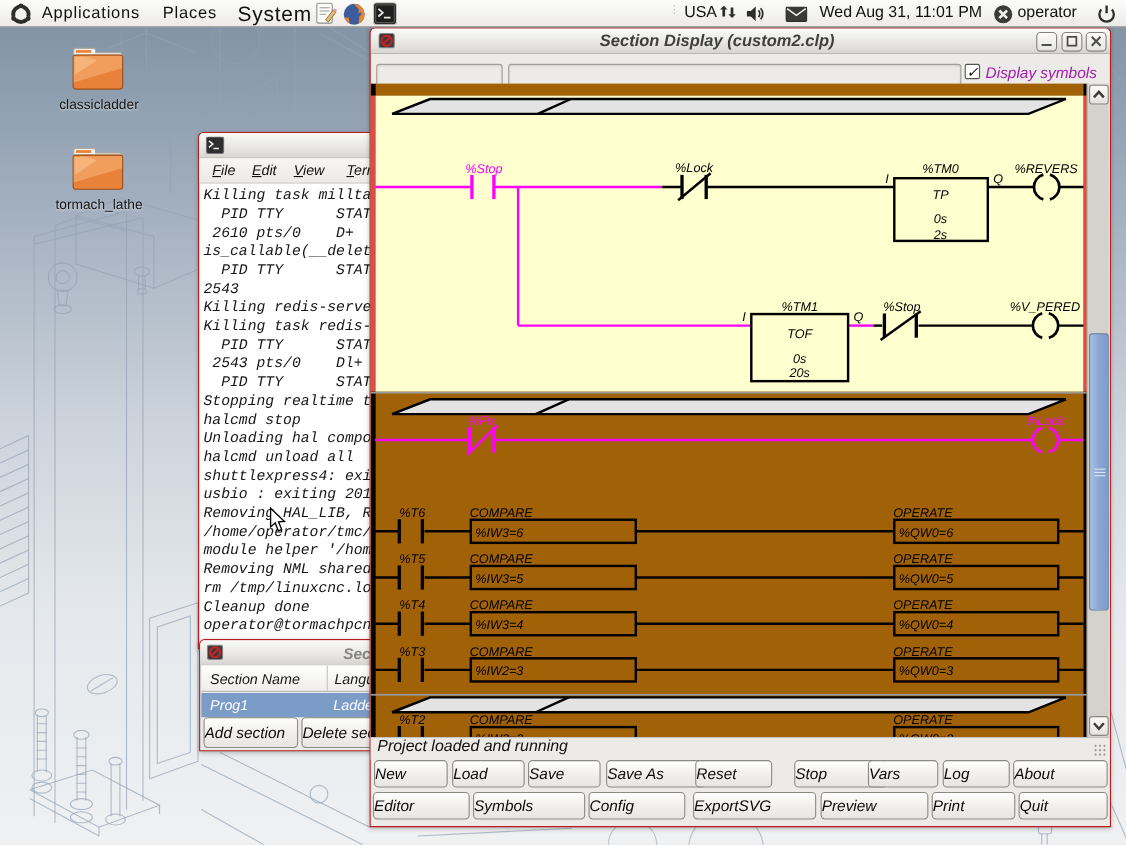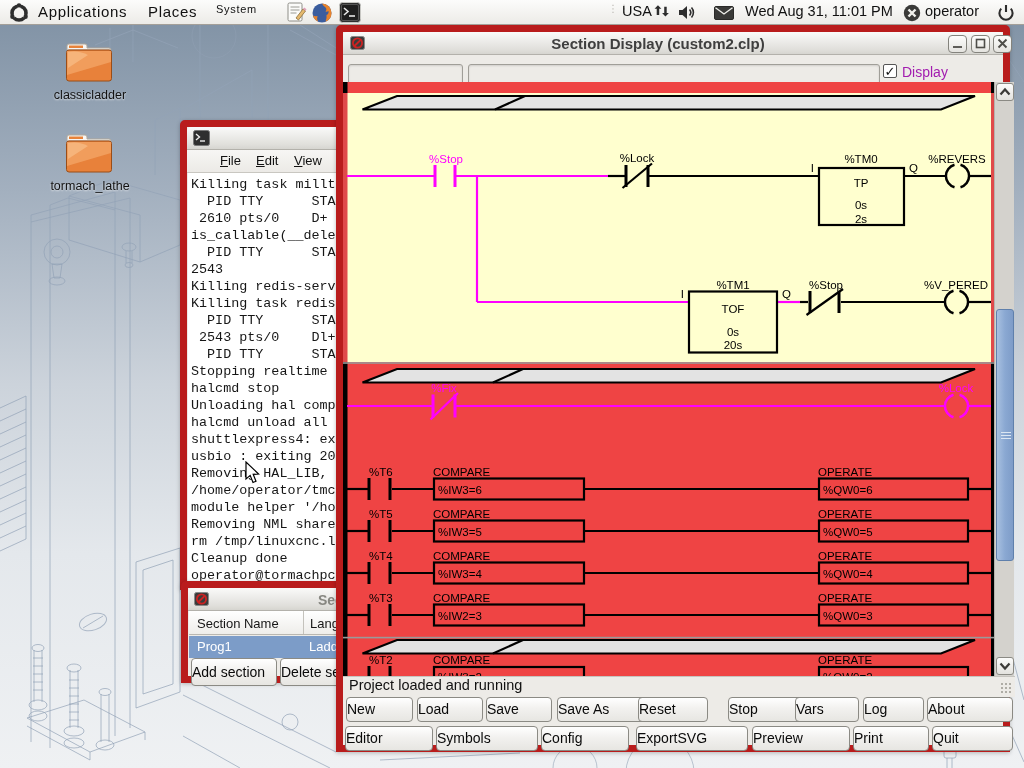--- a/index.html
+++ b/index.html
@@ -193,7 +193,7 @@
   </svg>
   <span class="mi" style="left:38px;font-size:15px;letter-spacing:0.7px">Applications</span>
   <span class="mi" style="left:148px;font-size:15px;letter-spacing:0.7px">Places</span>
-  <span class="mi" style="left:216px;font-size:11px;letter-spacing:0.7px">System</span>
+  <span class="mi" style="left:216px;font-size:19px;letter-spacing:0.7px">System</span>
   <svg class="mi" style="left:286px;top:2px" width="21" height="21" viewBox="0 0 21 21">
     <rect x="2" y="1" width="14" height="18" rx="1.5" fill="#fbfbf9" stroke="#8e8e88"></rect>
     <path d="M4.5,5 h9 M4.5,8 h9 M4.5,11 h6" stroke="#9a9a94" stroke-width="1"></path>

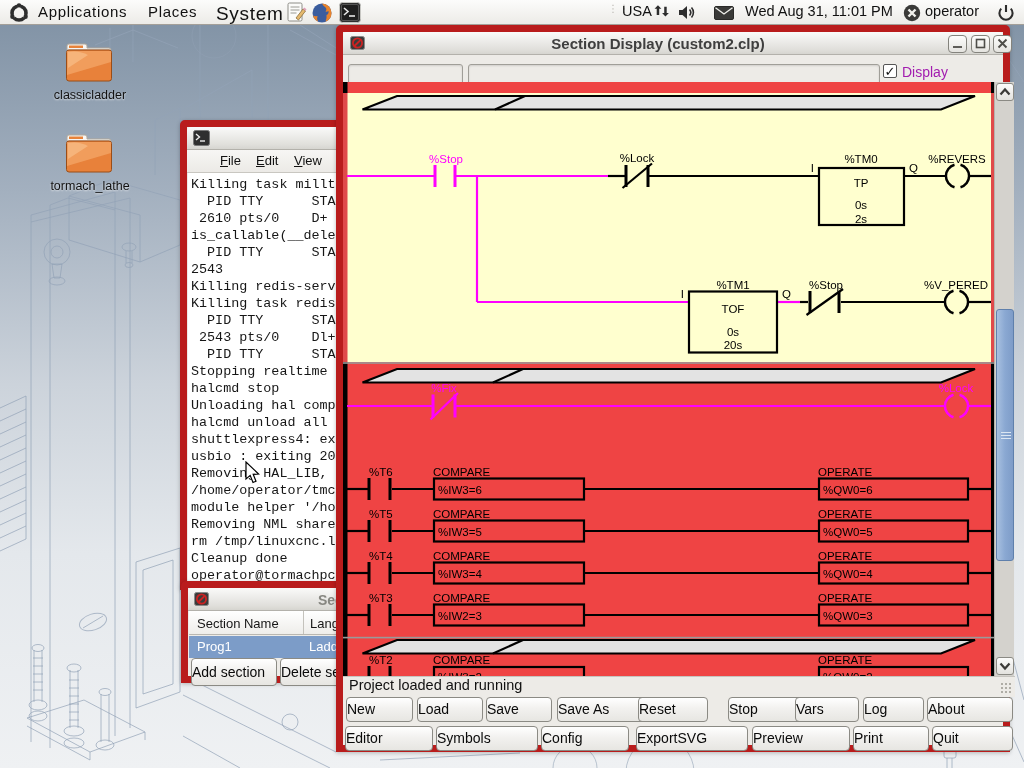--- a/index.html
+++ b/index.html
@@ -14,8 +14,8 @@
   #panel .mi { position:absolute; top:3px; }
 
   
-  .win { position:absolute; background:#edebe7; border:7px solid #b91c1c;
-    border-radius:5px 5px 0 0; box-shadow:0 1px 4px rgba(0,0,0,0.25); }
+  .win { position:absolute; background:#edebe7; border:1px solid #b91c1c;
+    border-radius:5px 5px 0 0; box-shadow:0 1px 4px rgba(0,0,0,0.25);font-style:italic; }
   .tbar { position:absolute; left:0; top:0; right:0; height:23px;
     background:linear-gradient(#fafaf9,#e0dfdb 80%,#d6d5d0);
     border-bottom:1px solid #b3b1ab; border-radius:4px 4px 0 0; }

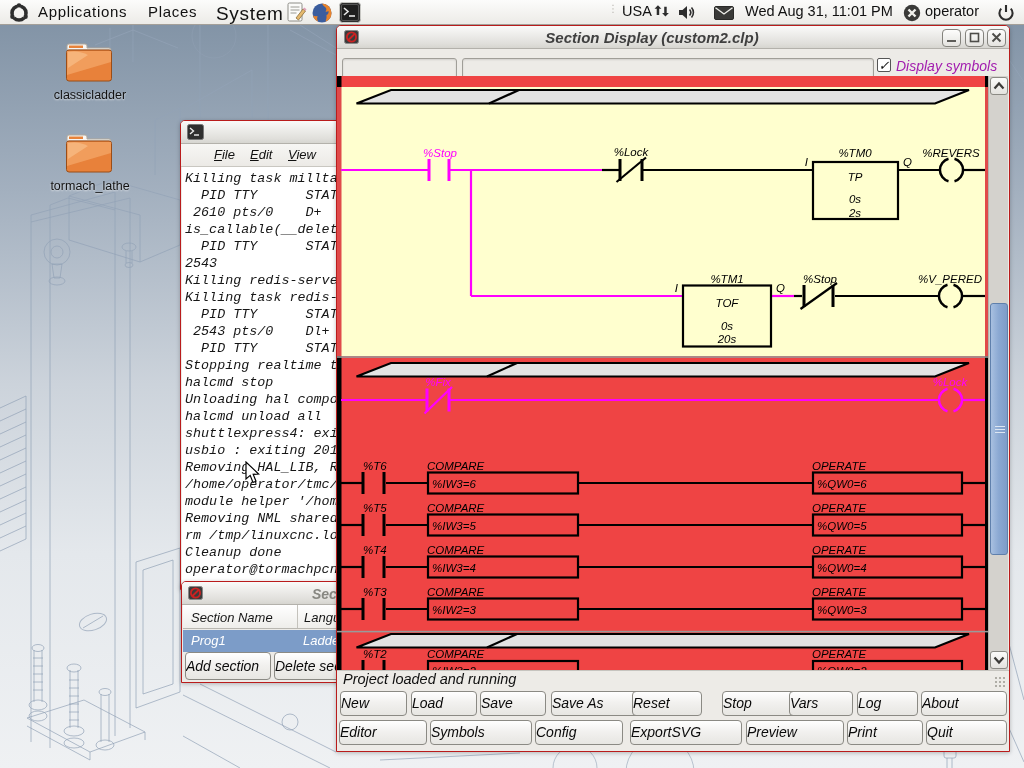--- a/index.html
+++ b/index.html
@@ -36,7 +36,7 @@
   #term .menu { position:absolute; left:0; top:23px; right:0; height:23px;
     background:linear-gradient(#f7f6f4,#eceae6); border-bottom:1px solid #c9c7c1;
     font-size:13px; color:#111; }
-  #term .menu span { position:absolute; top:3px;margin-left:21px; }
+  #term .menu span { position:absolute; top:3px; }
   #term .body { position:absolute; left:1px; top:46px; right:1px; bottom:1px; background:#ffffff;
     font-family:"Liberation Mono", monospace; font-size:13.4px; line-height:17px;
     color:#161616; white-space:pre; padding:3px 0 0 3px; overflow:hidden; }

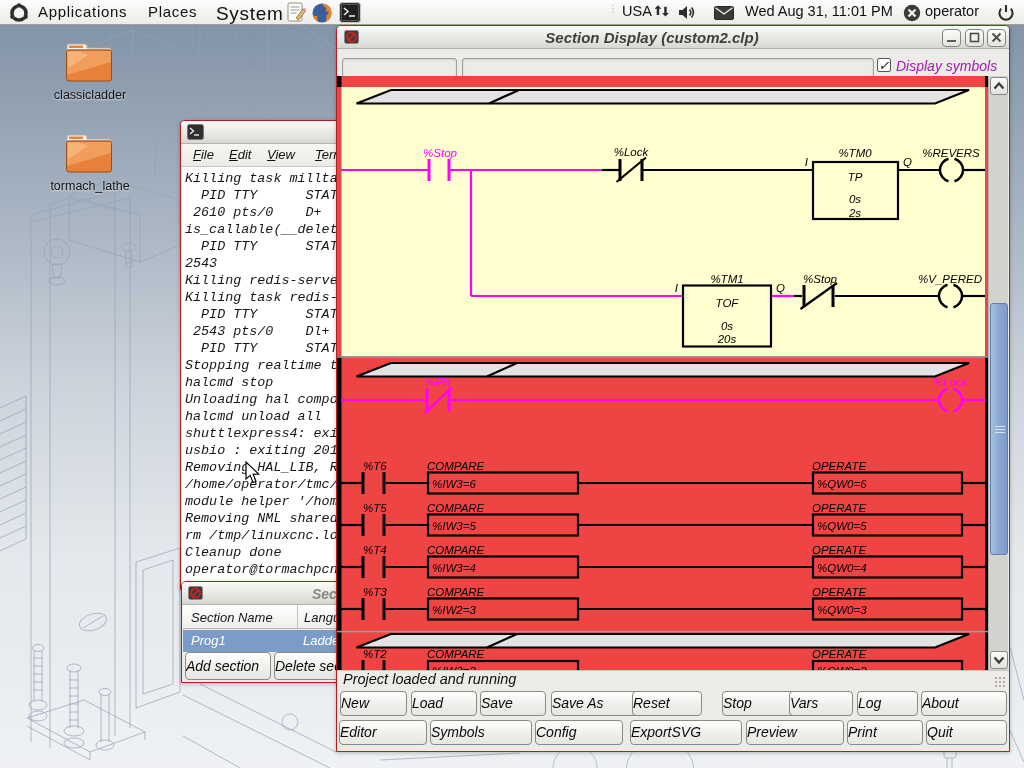--- a/index.html
+++ b/index.html
@@ -49,7 +49,7 @@
   #main .entry { position:absolute; top:32px; height:22px; background:#edebe7;
     border:1px solid #a09e98; border-radius:3px;
     box-shadow:inset 0 1px 2px rgba(0,0,0,0.12); }
-  #vp { position:absolute; left:0px; top:50px; width:651px; height:594px; background:#ef4444; overflow:hidden; }
+  #vp { position:absolute; left:0px; top:50px; width:651px; height:594px; background:#a16207; overflow:hidden; }
   #sb { position:absolute; left:651px; top:50px; width:20px; height:594px; background:#d4d2cd; border-left:1px solid #b5b3ad; }
   .sbb { position:absolute; left:1px; width:18px; height:18px; border:1px solid #8b8a84; border-radius:3px;
     background:linear-gradient(#fbfbfa,#e3e2de); color:#444; font-size:10px; text-align:center; line-height:16px; font-weight:bold;}

